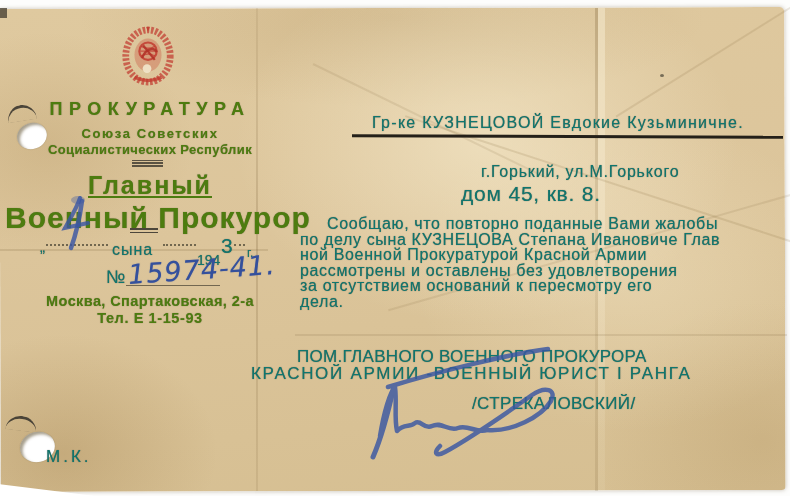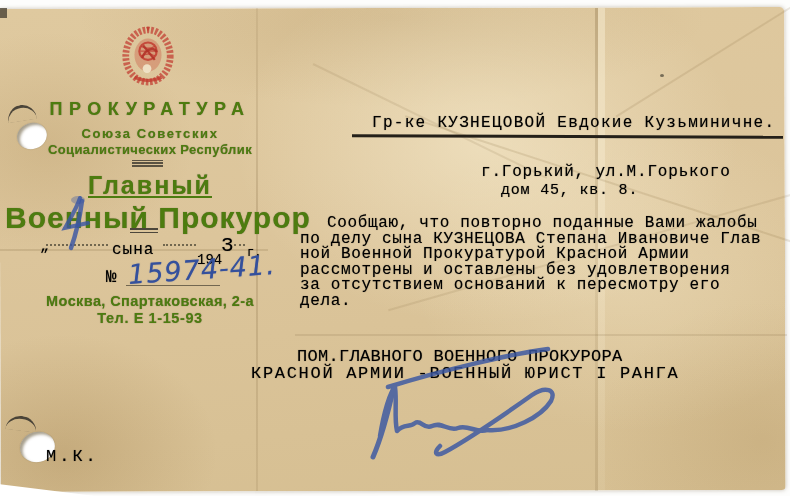--- a/index.html
+++ b/index.html
@@ -24,8 +24,8 @@
   .crease{position:absolute;pointer-events:none;}
 
   
-  .tw{position:absolute;font-family:Liberation Mono, monospace;
-      color:#000000;text-shadow:0 0 1px rgba(47,44,37,.65);white-space:pre;}
+  .tw{position:absolute;font-family:Liberation Sans, sans-serif;
+      color:#0f766e;text-shadow:0 0 1px rgba(47,44,37,.65);white-space:pre;}
   .lh{position:absolute;font-family:"Liberation Sans","DejaVu Sans",sans-serif;
       color:#4d7c0f;text-shadow:0 0 1px rgba(53,50,43,.55);text-align:center;white-space:nowrap;}
   .leader{position:absolute;border-bottom:2px dotted #57503d;opacity:.8;}

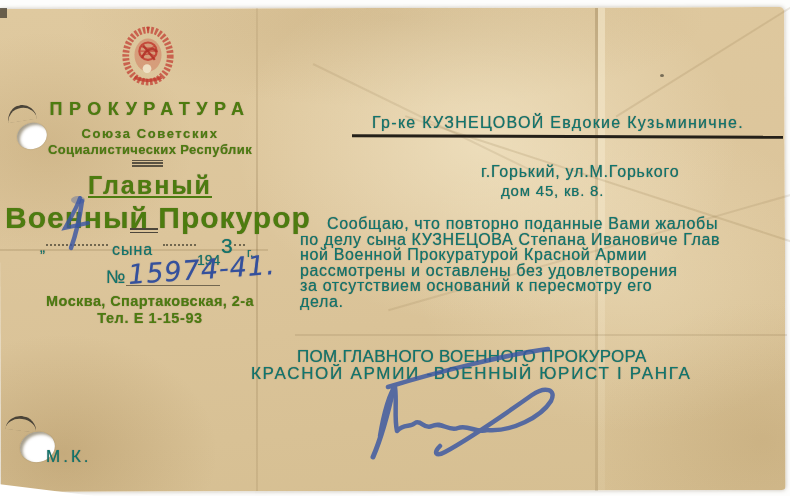--- a/index.html
+++ b/index.html
@@ -108,7 +108,7 @@
   <div class="tw" style="left:372px;top:114px;font-size:16px;letter-spacing:1.3px;">Гр-ке КУЗНЕЦОВОЙ Евдокие Кузьминичне.</div>
   <div class="rule" style="left:352px;top:135px;width:431px;height:2.5px;transform:rotate(0.2deg);"></div>
   <div class="tw" style="left:474px;top:163px;font-size:16px;letter-spacing:0.8px;margin-left:7px;">г.Горький, ул.М.Горького</div>
-  <div class="tw" style="left:461px;top:182px;font-size:15px;letter-spacing:0.8px;margin-left:40px;">дом 45, кв. 8.</div>
+  <div class="tw" style="left:461px;top:182px;font-size:21px;letter-spacing:0.8px;">дом 45, кв. 8.</div>
 
   <div style="position:absolute;left:300px;top:216px;width:495px;">
     <div class="tw" style="position:static;font-size:16px;letter-spacing:0.65px;line-height:15.6px;padding-left:27px;">Сообщаю, что повторно поданные Вами жалобы</div>

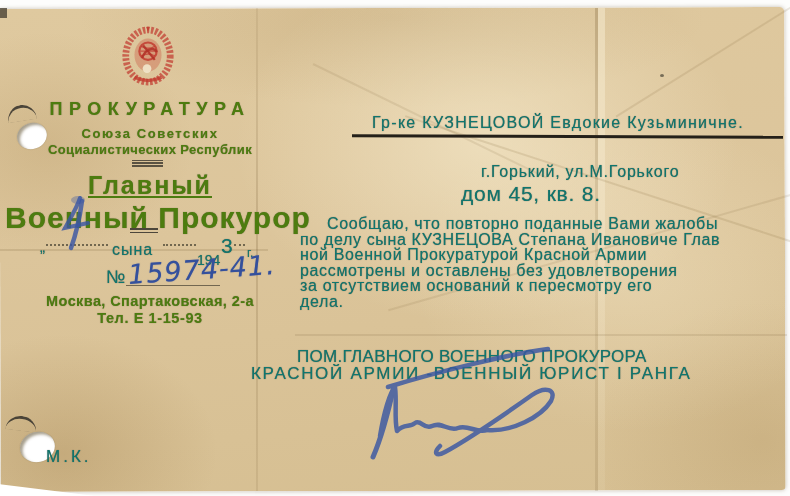--- a/index.html
+++ b/index.html
@@ -121,6 +121,7 @@
 
   <div class="tw" style="left:297px;top:347px;font-size:17px;letter-spacing:0.3px;">ПОМ.ГЛАВНОГО ВОЕННОГО ПРОКУРОРА</div>
   <div class="tw" style="left:251px;top:364px;font-size:17px;letter-spacing:1.7px;">КРАСНОЙ АРМИИ -ВОЕННЫЙ ЮРИСТ I РАНГА</div>
+  <div class="tw" style="left:472px;top:394px;font-size:17px;letter-spacing:0.4px;">/СТРЕКАЛОВСКИЙ/</div>
 
   <svg style="position:absolute;left:350px;top:340px;" width="300" height="135" viewBox="0 0 300 135">
     <g fill="none" stroke="#3a57a3" stroke-linecap="round" stroke-linejoin="round" opacity="0.82">

